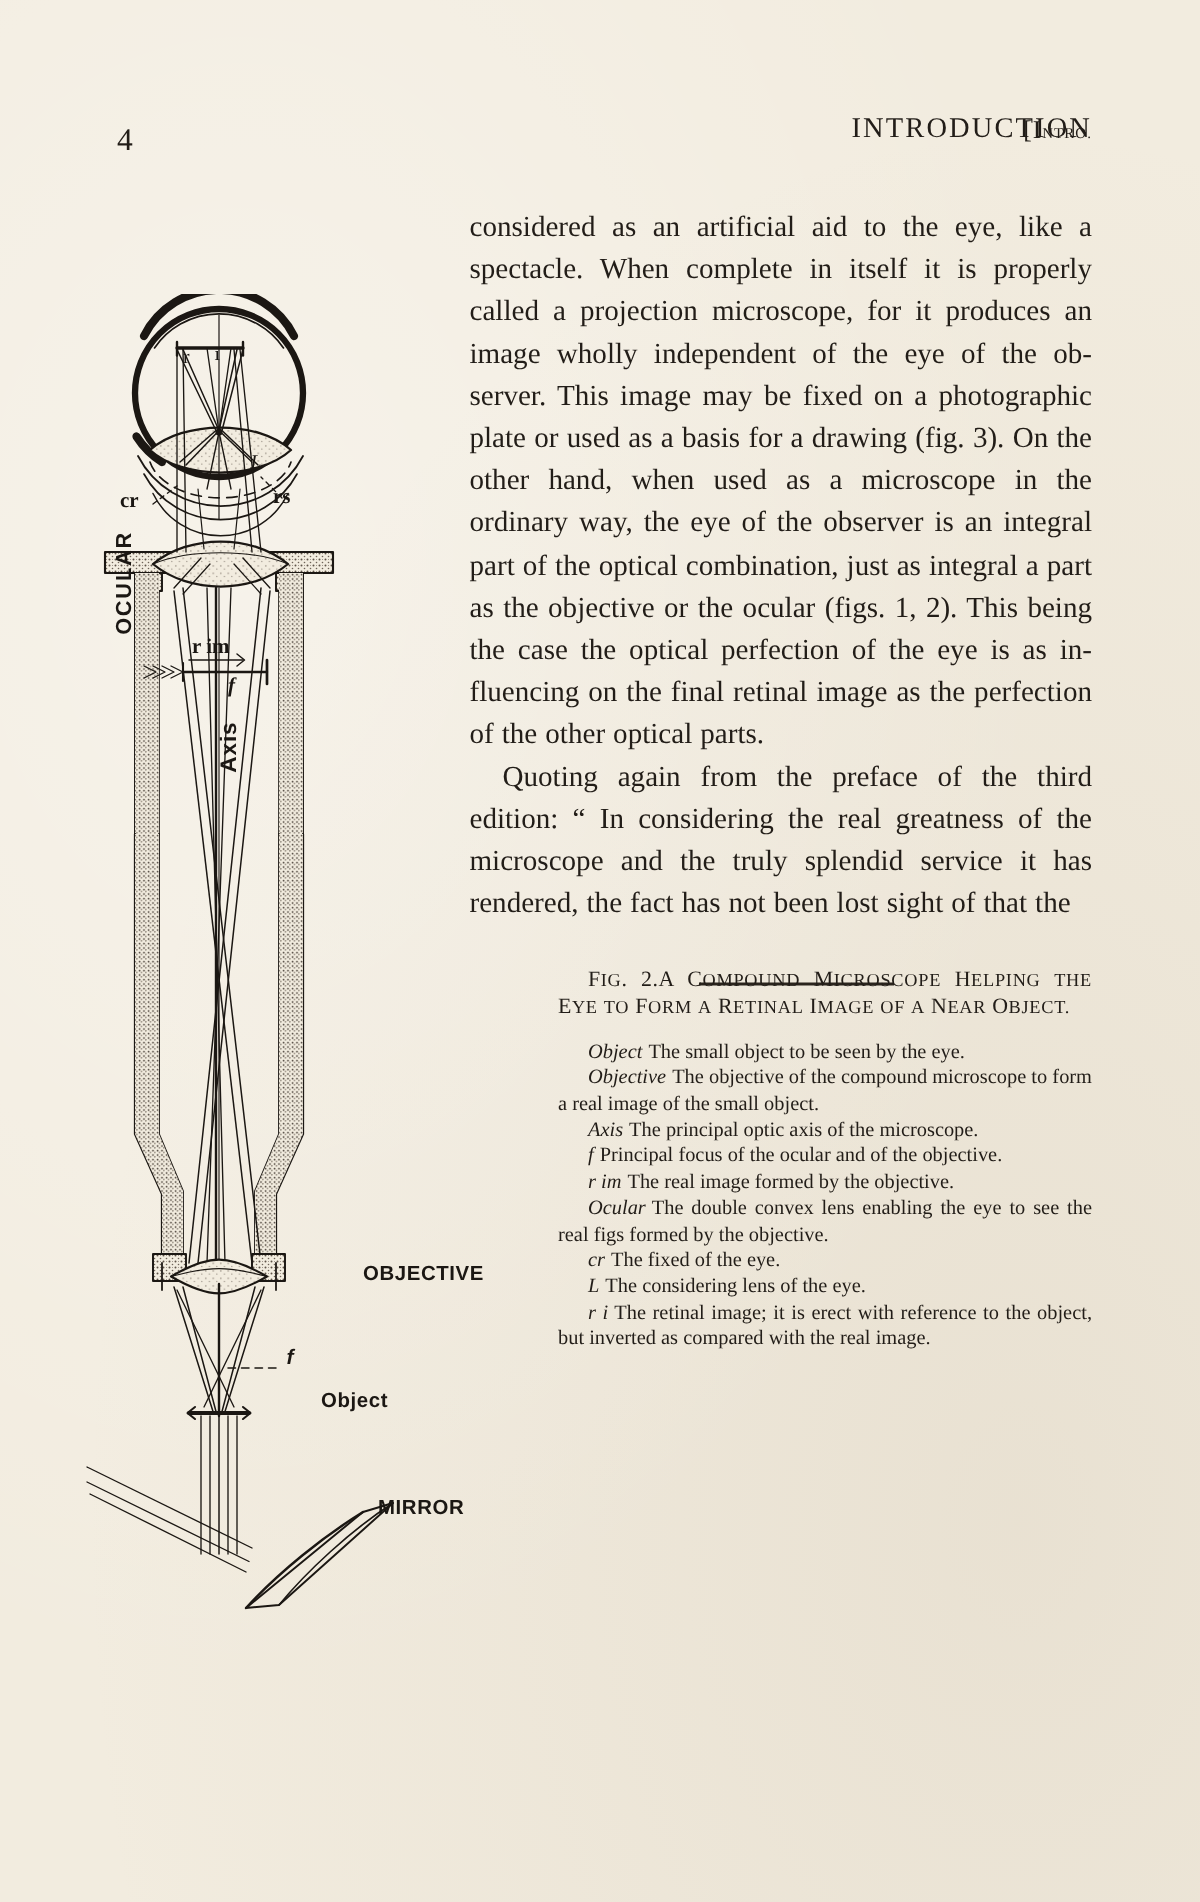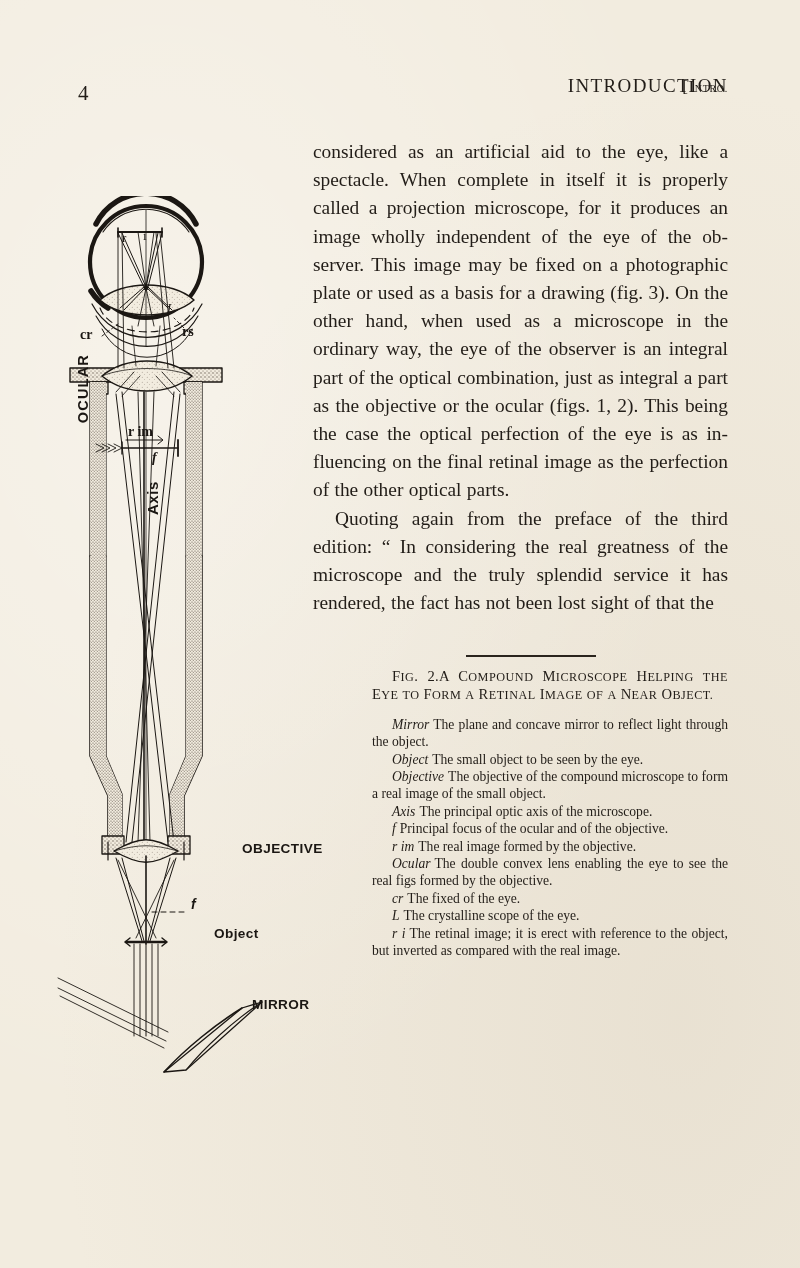--- a/index.html
+++ b/index.html
@@ -67,7 +67,7 @@
 
   
   .caption{
-    position:absolute;left:372px;top:668px;width:356px;
+    position:absolute;left:372px;top:644px;width:356px;
     font-size:13.6px;line-height:17.4px;
     text-align:justify;
   }

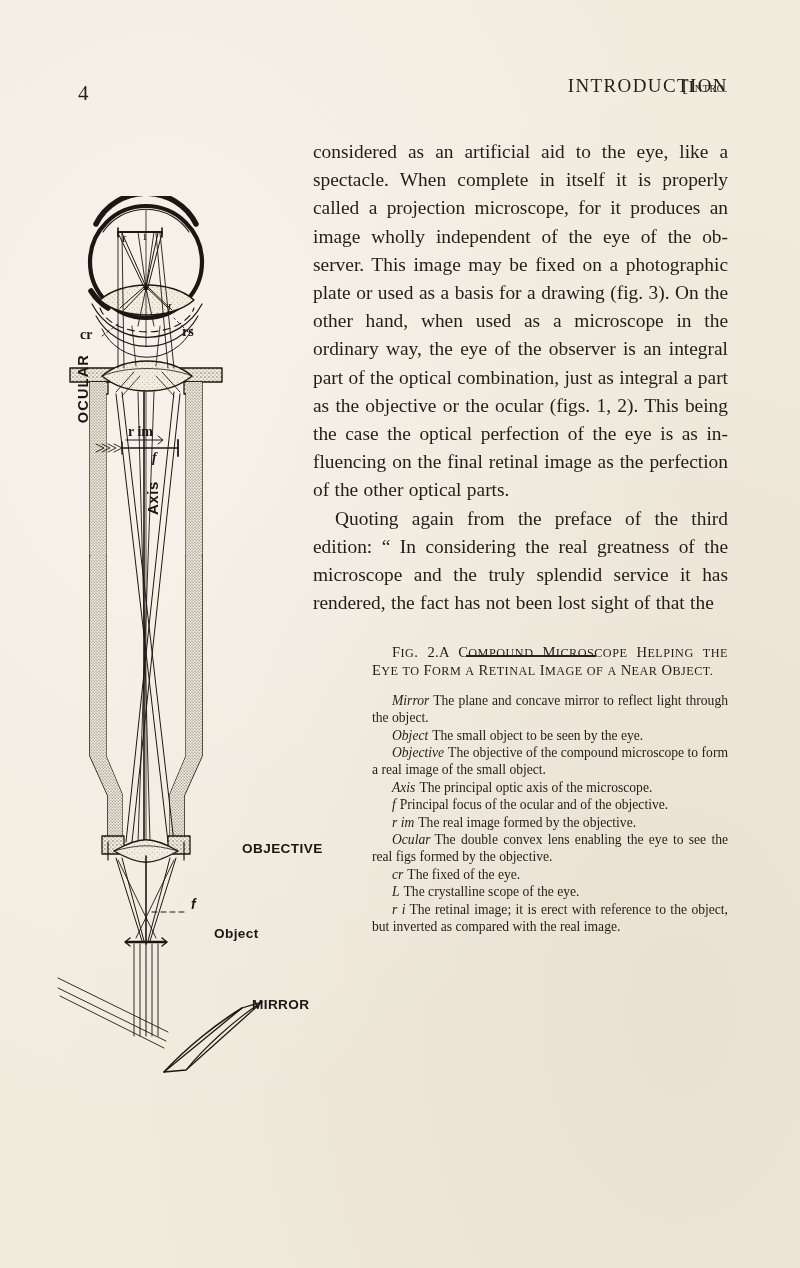--- a/index.html
+++ b/index.html
@@ -138,7 +138,6 @@
       <span class="big">F</span><span class="sc">IG</span><span class="big">. 2.</span><span id="captitle"><span class="big">A C</span><span class="sc">OMPOUND</span><span class="big"> M</span><span class="sc">ICROSCOPE</span><span class="big"> H</span><span class="sc">ELPING</span><span class="big"> </span><span class="sc">THE</span><span class="big"> E</span><span class="sc">YE</span><span class="big"> </span><span class="sc">TO</span><span class="big"> F</span><span class="sc">ORM</span><span class="big"> </span><span class="sc">A</span><span class="big"> R</span><span class="sc">ETINAL</span><span class="big"> I</span><span class="sc">MAGE</span><span class="big"> </span><span class="sc">OF</span><span class="big"> </span><span class="sc">A</span><span class="big"> N</span><span class="sc">EAR</span><span class="big"> O</span><span class="sc">BJECT.</span></span>
     </div>
     <div class="glossary" id="glossary">
-        <div class="gitem"><span class="term">Mirror</span><span>The plane and concave mirror to re­flect light through the object.</span></div>
         <div class="gitem"><span class="term">Object</span><span>The small object to be seen by the eye.</span></div>
         <div class="gitem"><span class="term">Objective</span><span>The objective of the compound micro­scope to form a real image of the small object.</span></div>
         <div class="gitem"><span class="term">Axis</span><span>The principal optic axis of the micro­scope.</span></div>

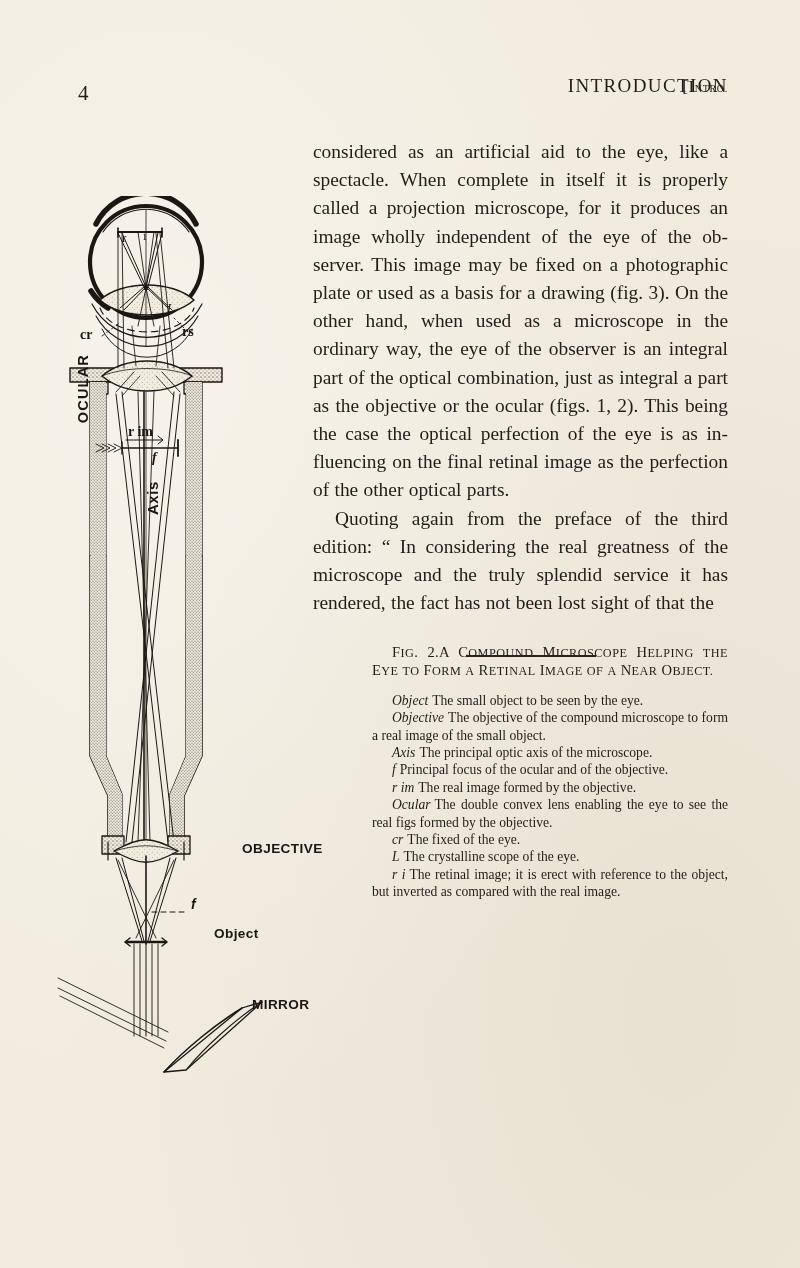--- a/index.html
+++ b/index.html
@@ -145,7 +145,7 @@
         <div class="gitem"><span class="term">r im</span><span>The real image formed by the objec­tive.</span></div>
         <div class="gitem"><span class="term">Ocular</span><span>The double convex lens enabling the eye to see the real figs formed by the objective.</span></div>
         <div class="gitem"><span class="term">cr</span><span>The fixed of the eye.</span></div>
-        <div class="gitem"><span class="term">L</span><span>The crystalline scope of the eye.</span></div>
+        <div class="gitem"><span class="term">L</span><span>The considering lens of the eye.</span></div>
         <div class="gitem"><span class="term">r i</span><span>The retinal image; it is erect with reference to the object, but inverted as compared with the real image.</span></div>
       </div>
   </div>

